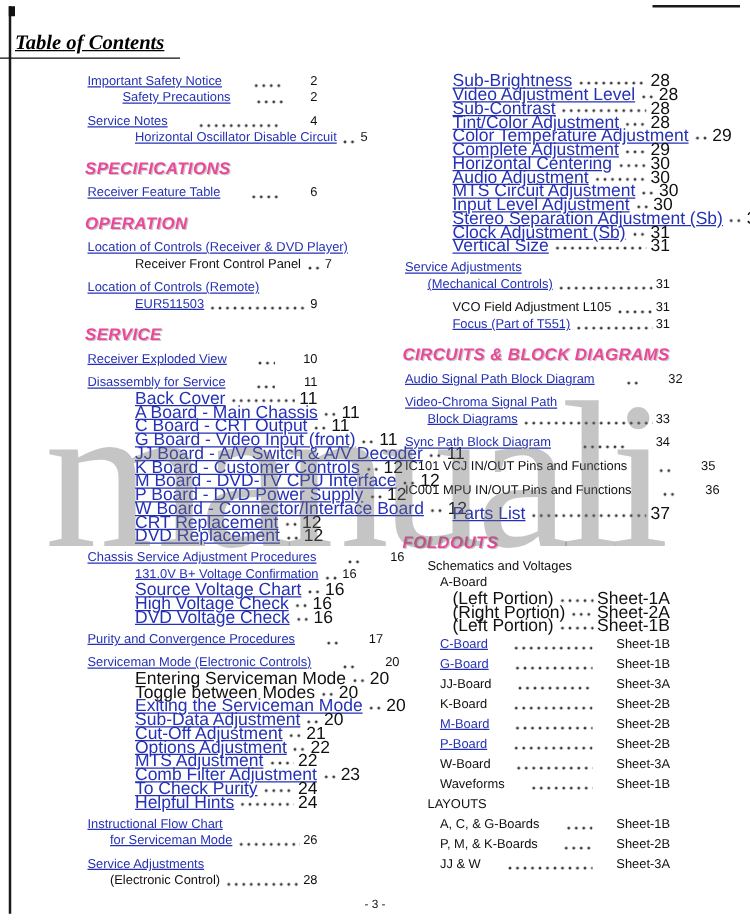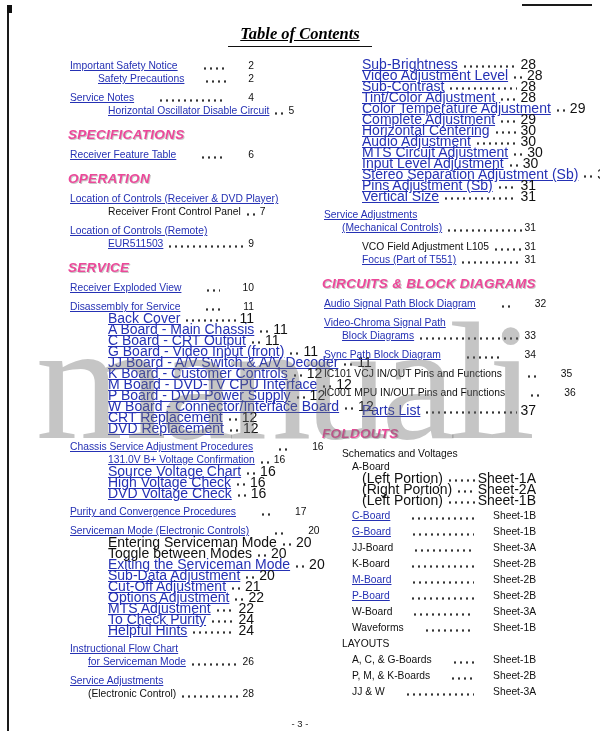--- a/index.html
+++ b/index.html
@@ -17,7 +17,7 @@
   .corner-blob{position:absolute;left:7px;top:5px;width:5px;height:8px;background:#111;}
   .edge-top-right{position:absolute;top:4px;right:8px;width:70px;height:2px;background:#1a1a1a;}
 
-  .title-wrap{text-align:center;padding-top:24px;position:relative;z-index:2;}
+  .title-wrap{padding-top:24px;position:relative;z-index:2;}
   .title{
     display:inline-block;
     font-family:"Liberation Serif",serif;

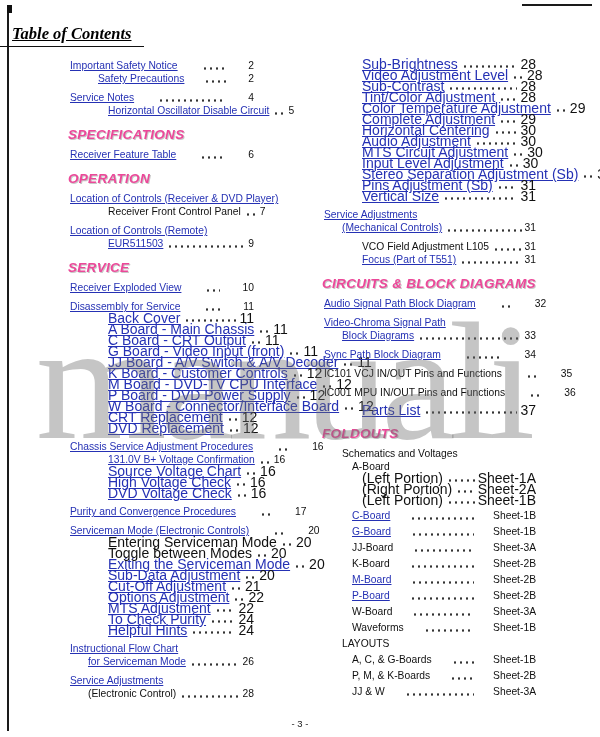--- a/index.html
+++ b/index.html
@@ -370,7 +370,7 @@
             <span class="pg">30</span>
           </div>
           <div class="row i3 small haspage">
-            <span class="lab link">Pins Adjustment (Sb)</span>
+            <span class="lab link">Clock Adjustment (Sb)</span>
             <span class="leader"></span>
             <span class="pg">31</span>
           </div>

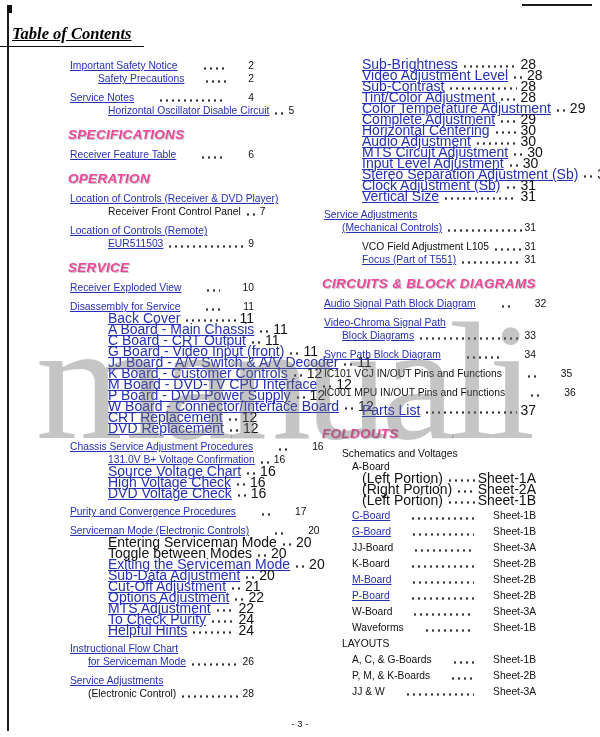--- a/index.html
+++ b/index.html
@@ -285,6 +285,11 @@
             <span class="pg">22</span>
           </div>
           <div class="row i3 small haspage">
+            <span class="lab link">Comb Filter Adjustment</span>
+            <span class="leader"></span>
+            <span class="pg">23</span>
+          </div>
+          <div class="row i3 small haspage">
             <span class="lab link">To Check Purity</span>
             <span class="leader"></span>
             <span class="pg">24</span>

